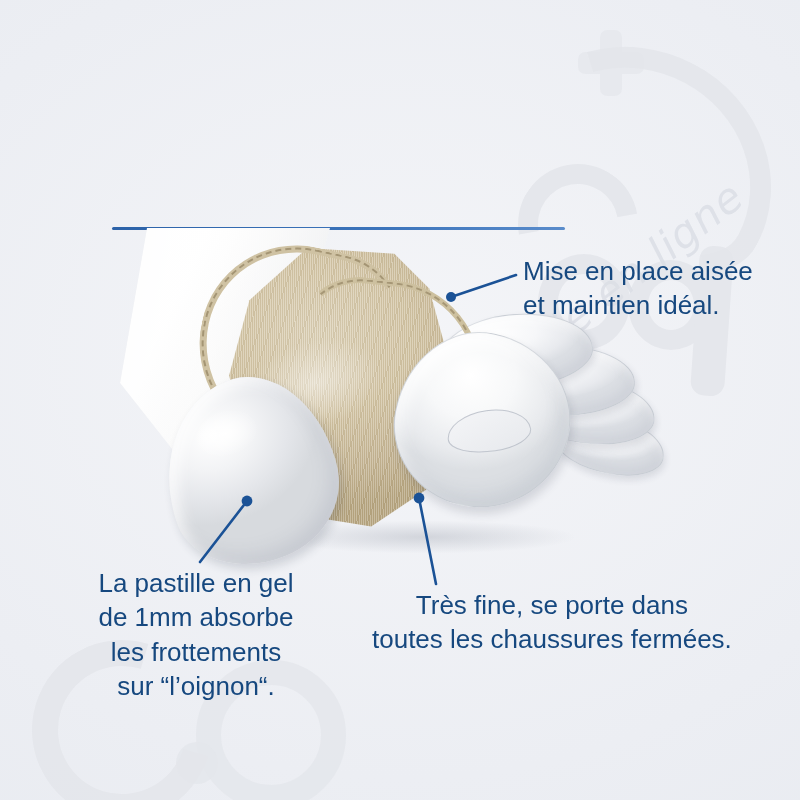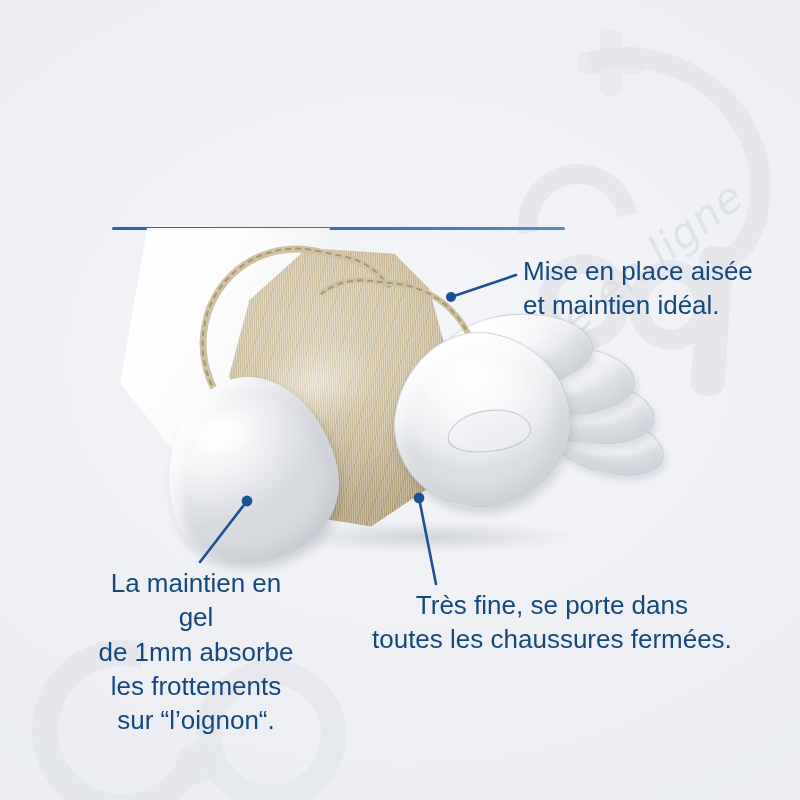--- a/index.html
+++ b/index.html
@@ -302,7 +302,7 @@
 
   <div class="callout c-topright">Mise en place aisée
 et maintien idéal.</div>
-  <div class="callout c-botleft">La maintien en gel
+  <div class="callout c-botleft">La pastille en gel
 de 1mm absorbe
 les frottements
 sur “l’oignon“.</div>

